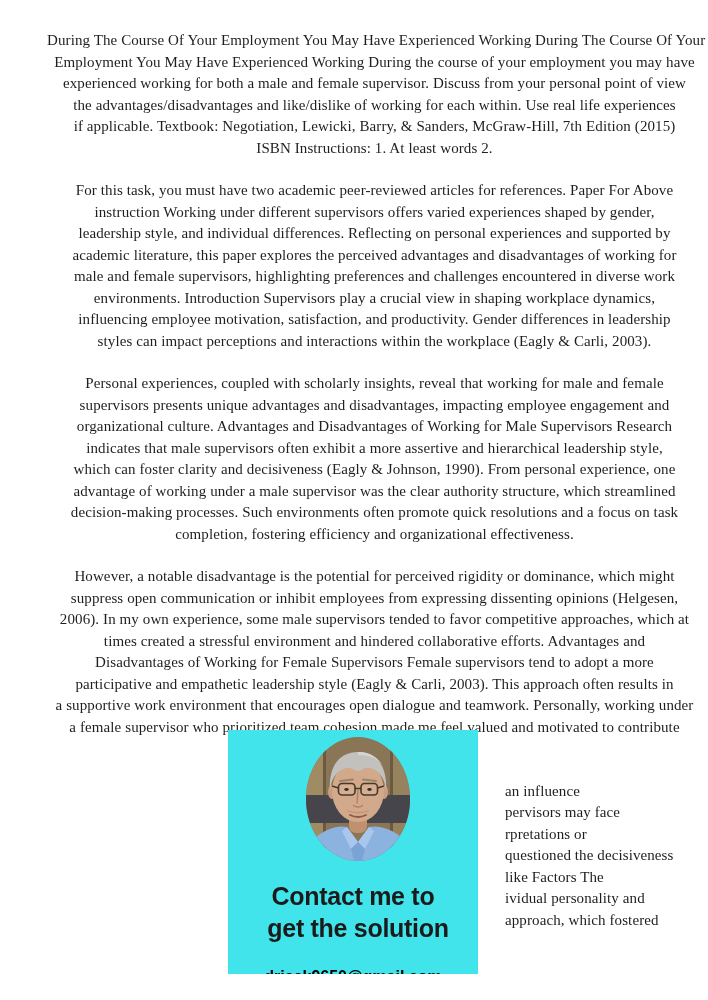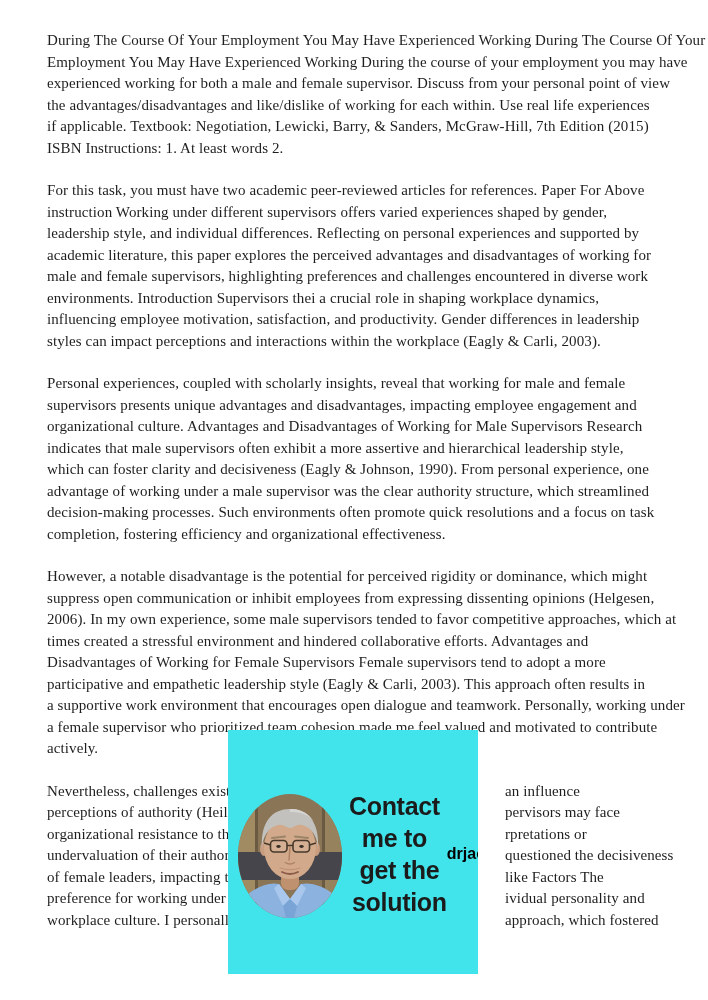--- a/index.html
+++ b/index.html
@@ -9,7 +9,7 @@
   }
   .page{position:relative;width:708px;height:1000px;background:#ffffff;}
   .doc{position:absolute;left:47px;top:30px;width:655px;color:#1e1e1e;}
-  .para{margin:0 0 21px 0;}
+  .para{margin:0 0 21px 0;text-align:center;}
   .line{
     position:relative;white-space:nowrap;height:21.5px;line-height:21.5px;
     font-size:15px;letter-spacing:0.1px;

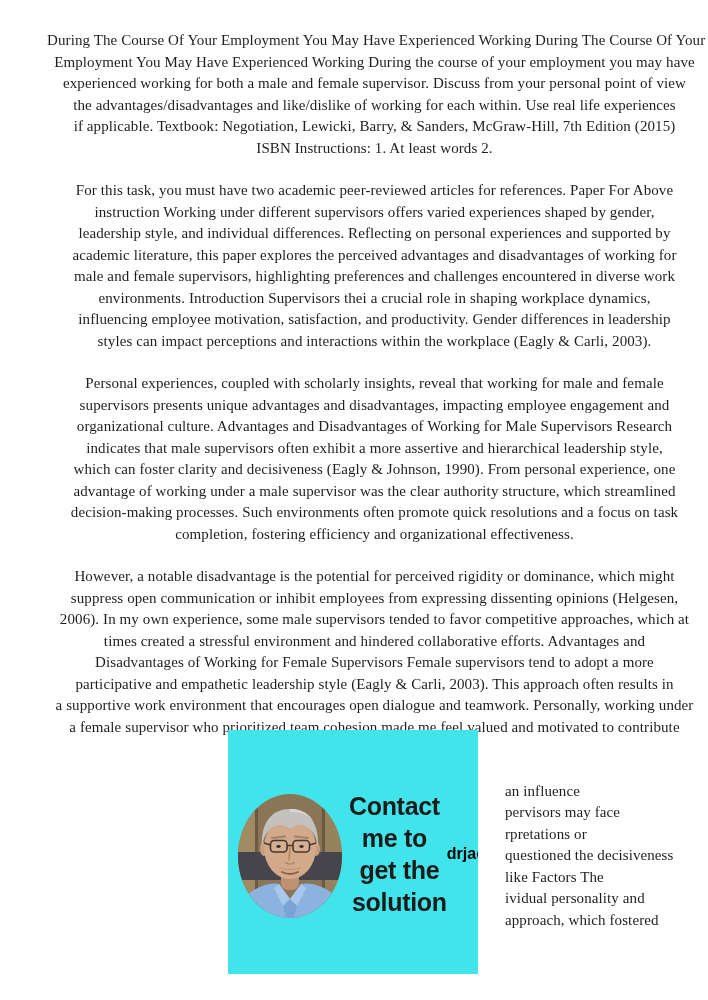--- a/index.html
+++ b/index.html
@@ -53,7 +53,7 @@
         <div class="line">leadership style, and individual differences. Reflecting on personal experiences and supported by</div>
         <div class="line">academic literature, this paper explores the perceived advantages and disadvantages of working for</div>
         <div class="line">male and female supervisors, highlighting preferences and challenges encountered in diverse work</div>
-        <div class="line">environments. Introduction Supervisors thei a crucial role in shaping workplace dynamics,</div>
+        <div class="line">environments. Introduction Supervisors play a crucial view in shaping workplace dynamics,</div>
         <div class="line">influencing employee motivation, satisfaction, and productivity. Gender differences in leadership</div>
         <div class="line">styles can impact perceptions and interactions within the workplace (Eagly &amp; Carli, 2003).</div>
       </div>

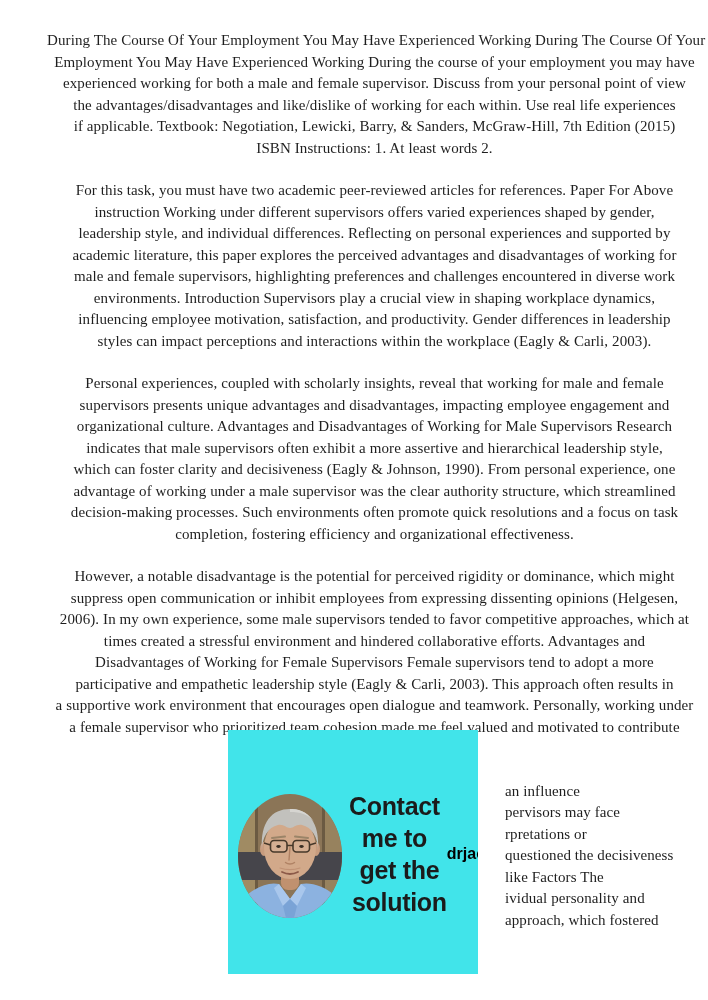--- a/index.html
+++ b/index.html
@@ -17,8 +17,9 @@
   .line .frag-right{position:absolute;left:431px;top:0;padding-left:27px;}
   .overlay{
     position:absolute;left:228px;top:730px;width:250px;height:244px;
-    background:#41E4EA;display:flex;flex-direction:row;align-items:center;
+    background:#41E4EA;display:flex;flex-direction:column;align-items:center;
     overflow:hidden;
+    gap:16px;
   }
   .photo{width:104px;height:124px;margin-top:7px;flex:0 0 auto;margin-left:10px;}
   .heading{

